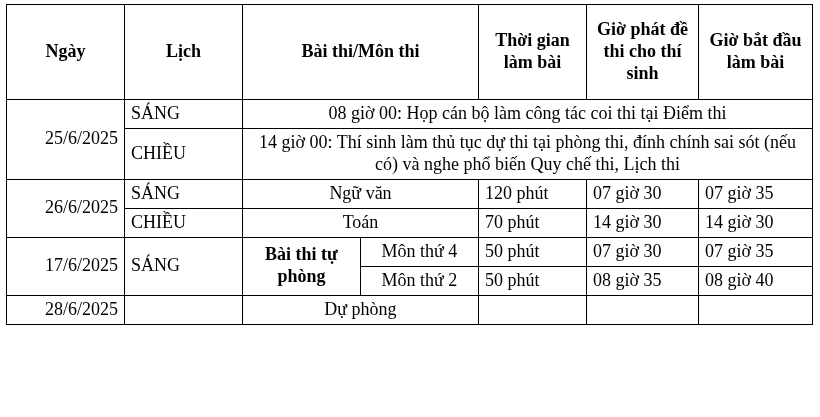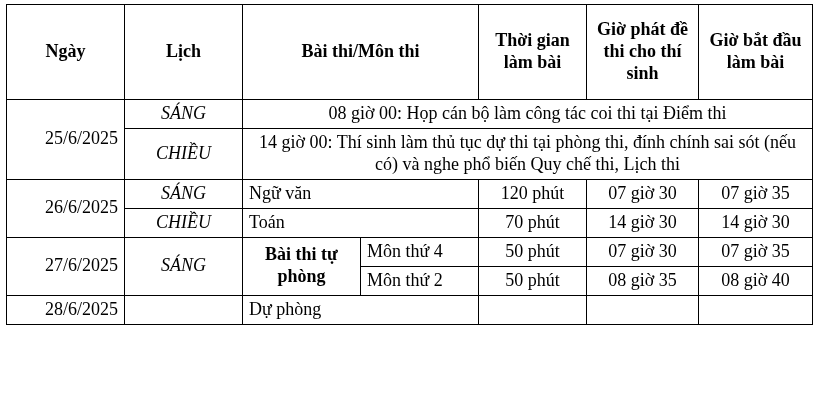--- a/index.html
+++ b/index.html
@@ -54,9 +54,7 @@
     font-size: 18px;
   }
   td.session-cell {
-    text-align: center;
     font-size: 18px;
-    font-style: italic;
   }
   td.note-cell {
     text-align: center;

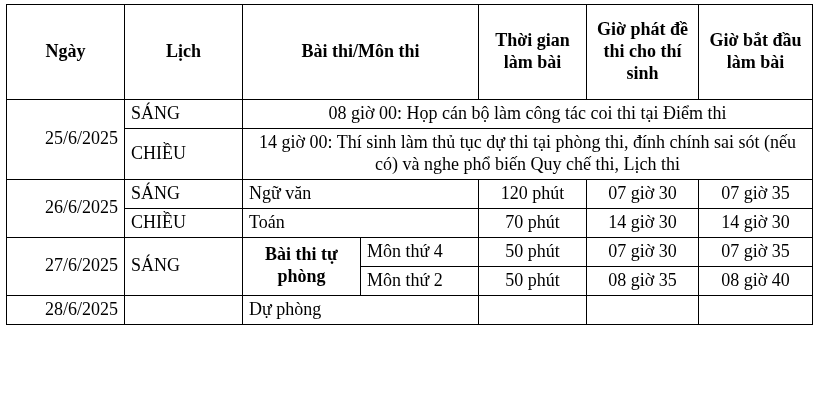--- a/index.html
+++ b/index.html
@@ -72,7 +72,7 @@
     font-size: 18px;
   }
   td.subject-cell {
-    text-align: left;
+    text-align: center;
     font-size: 18px;
   }
   td.choice-label {

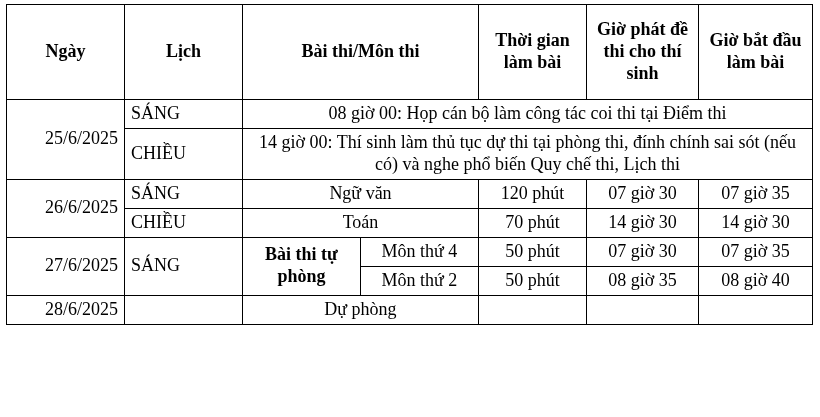--- a/index.html
+++ b/index.html
@@ -64,7 +64,6 @@
   td.time-cell,
   td.give-cell,
   td.start-cell {
-    text-align: center;
     margin-left: 43px;
   }
   td.give-cell, td.start-cell {

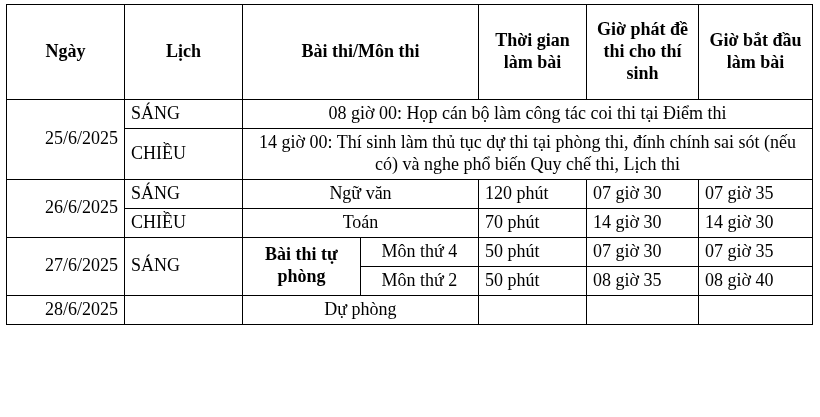--- a/index.html
+++ b/index.html
@@ -132,7 +132,7 @@
         <td class="start-cell">14 giờ 30</td>
       </tr>
       <tr>
-        <td class="date-cell" rowspan="2">27/6/2025</td>
+        <td class="date-cell" rowspan="2">17/6/2025</td>
         <td class="session-cell" rowspan="2">SÁNG</td>
         <td class="choice-label" rowspan="2">Bài thi tự phòng</td>
         <td class="subject-cell">Môn thứ 4</td>

